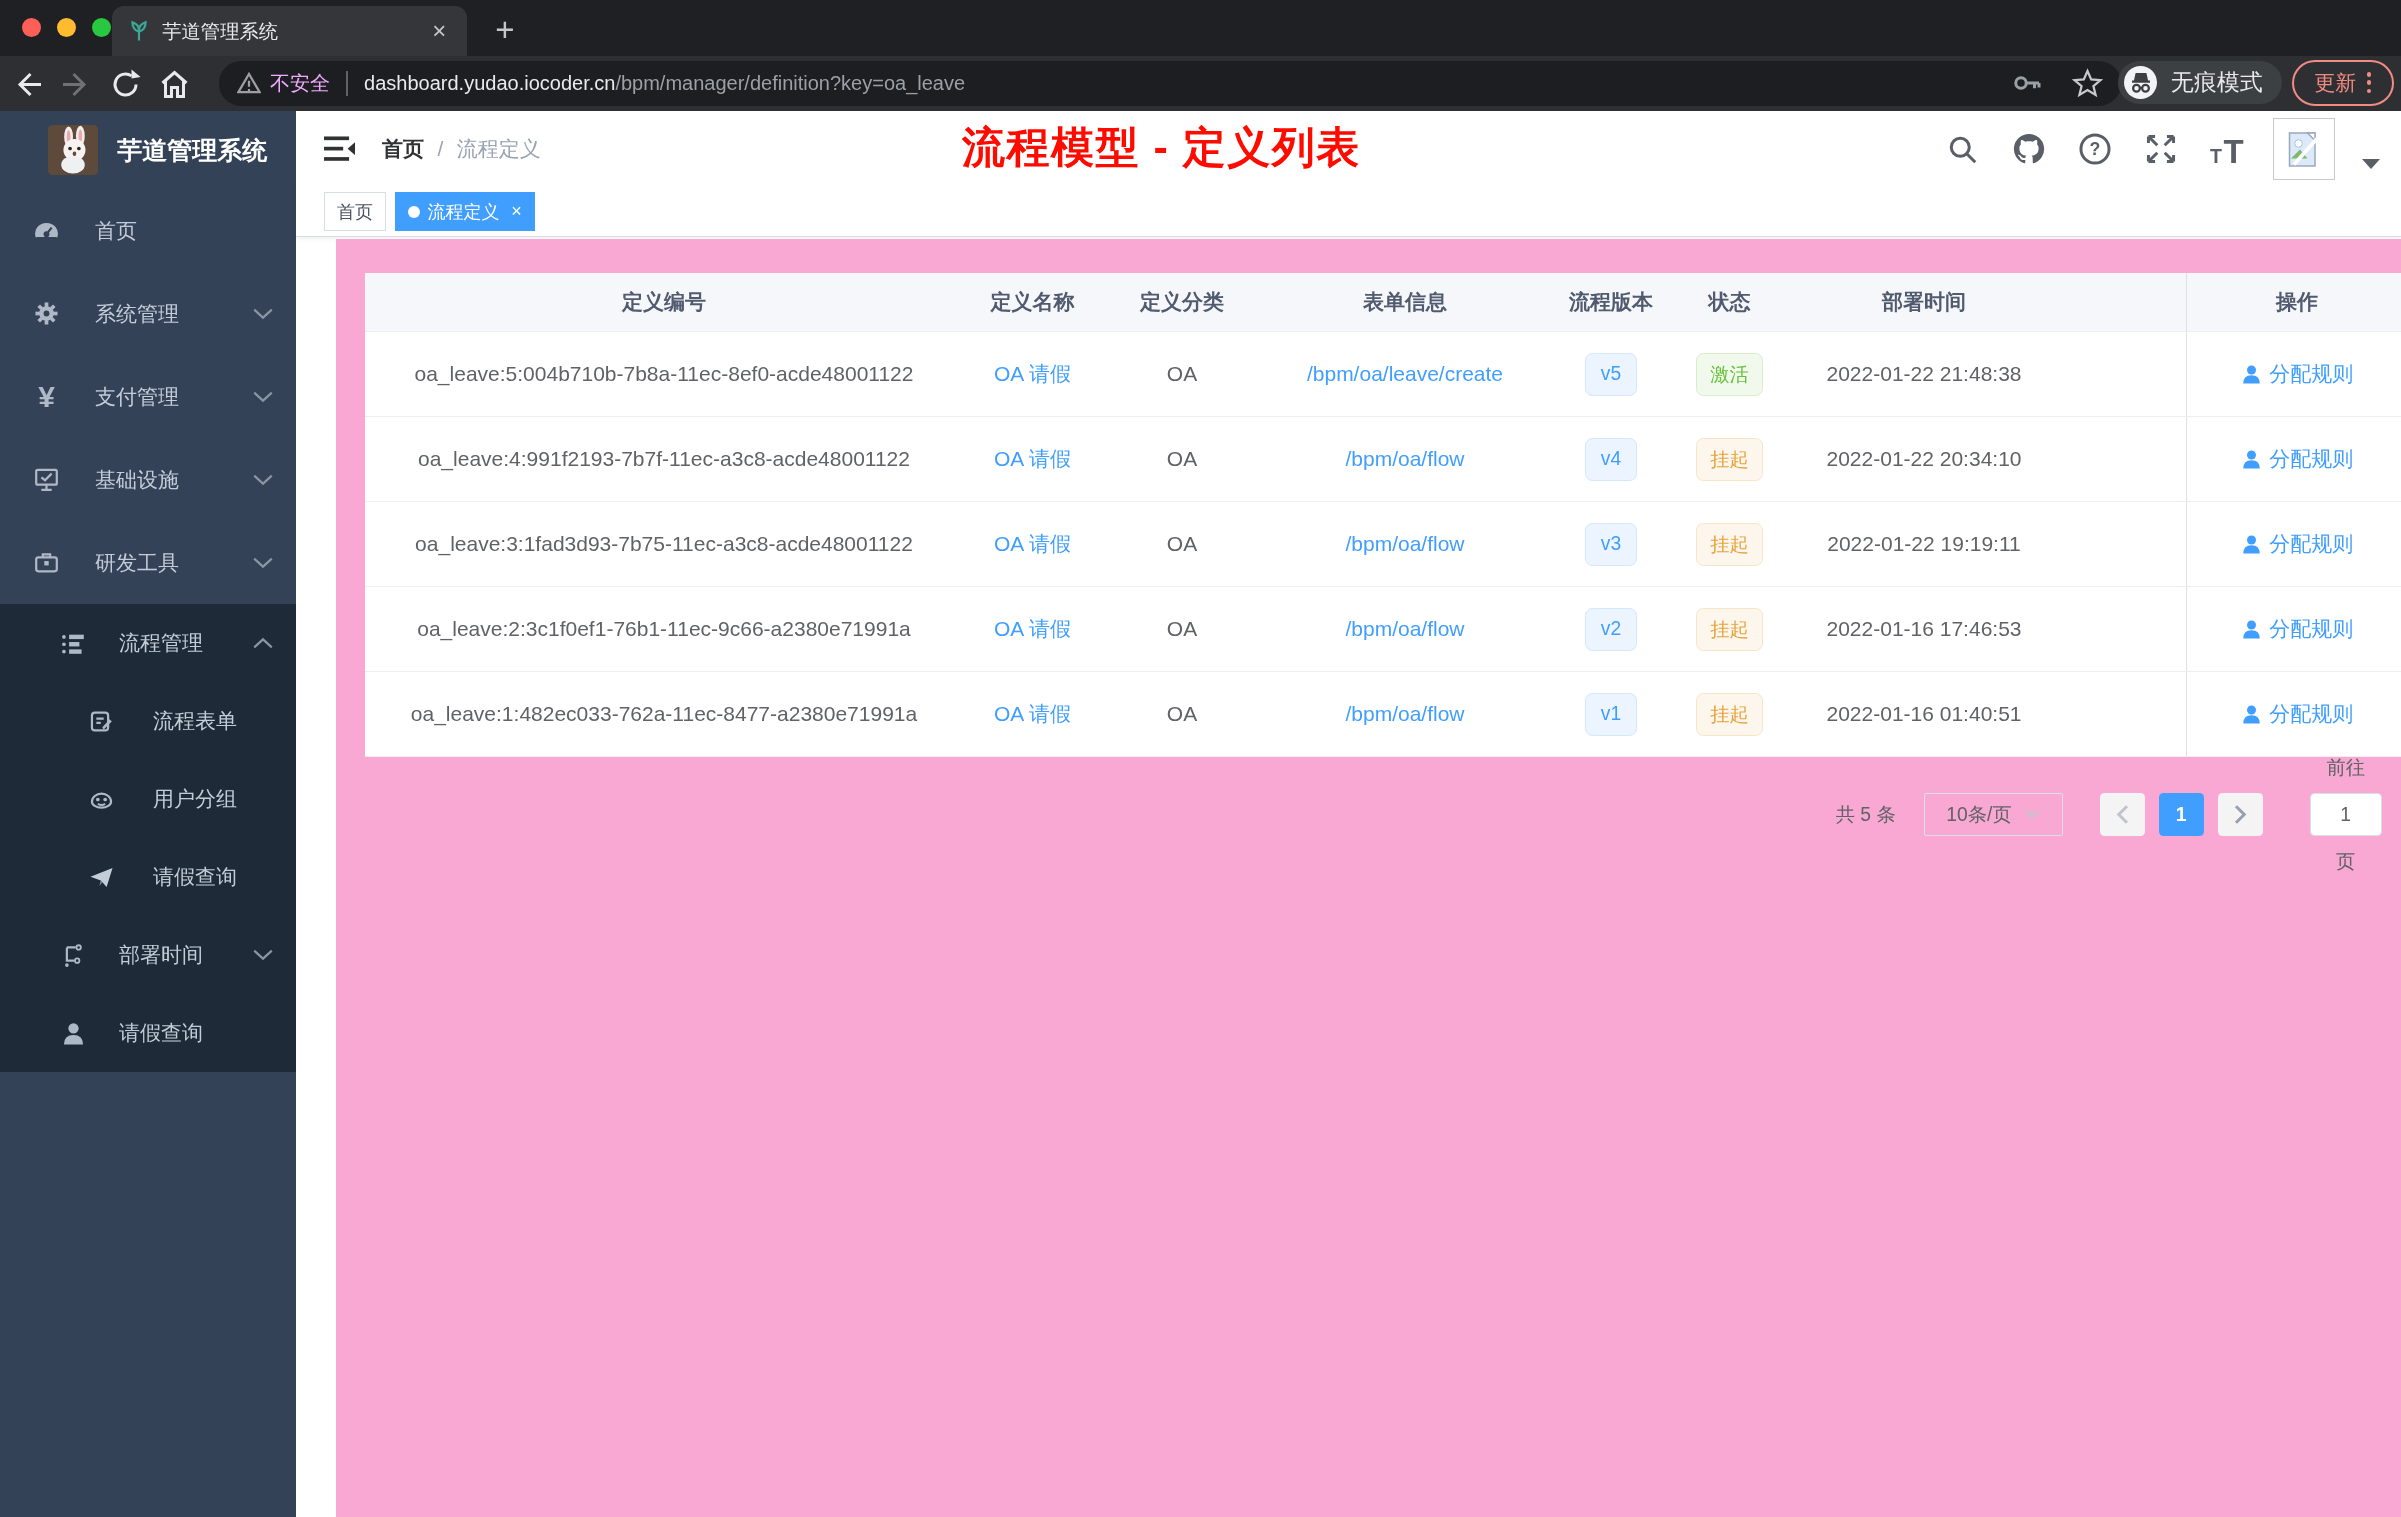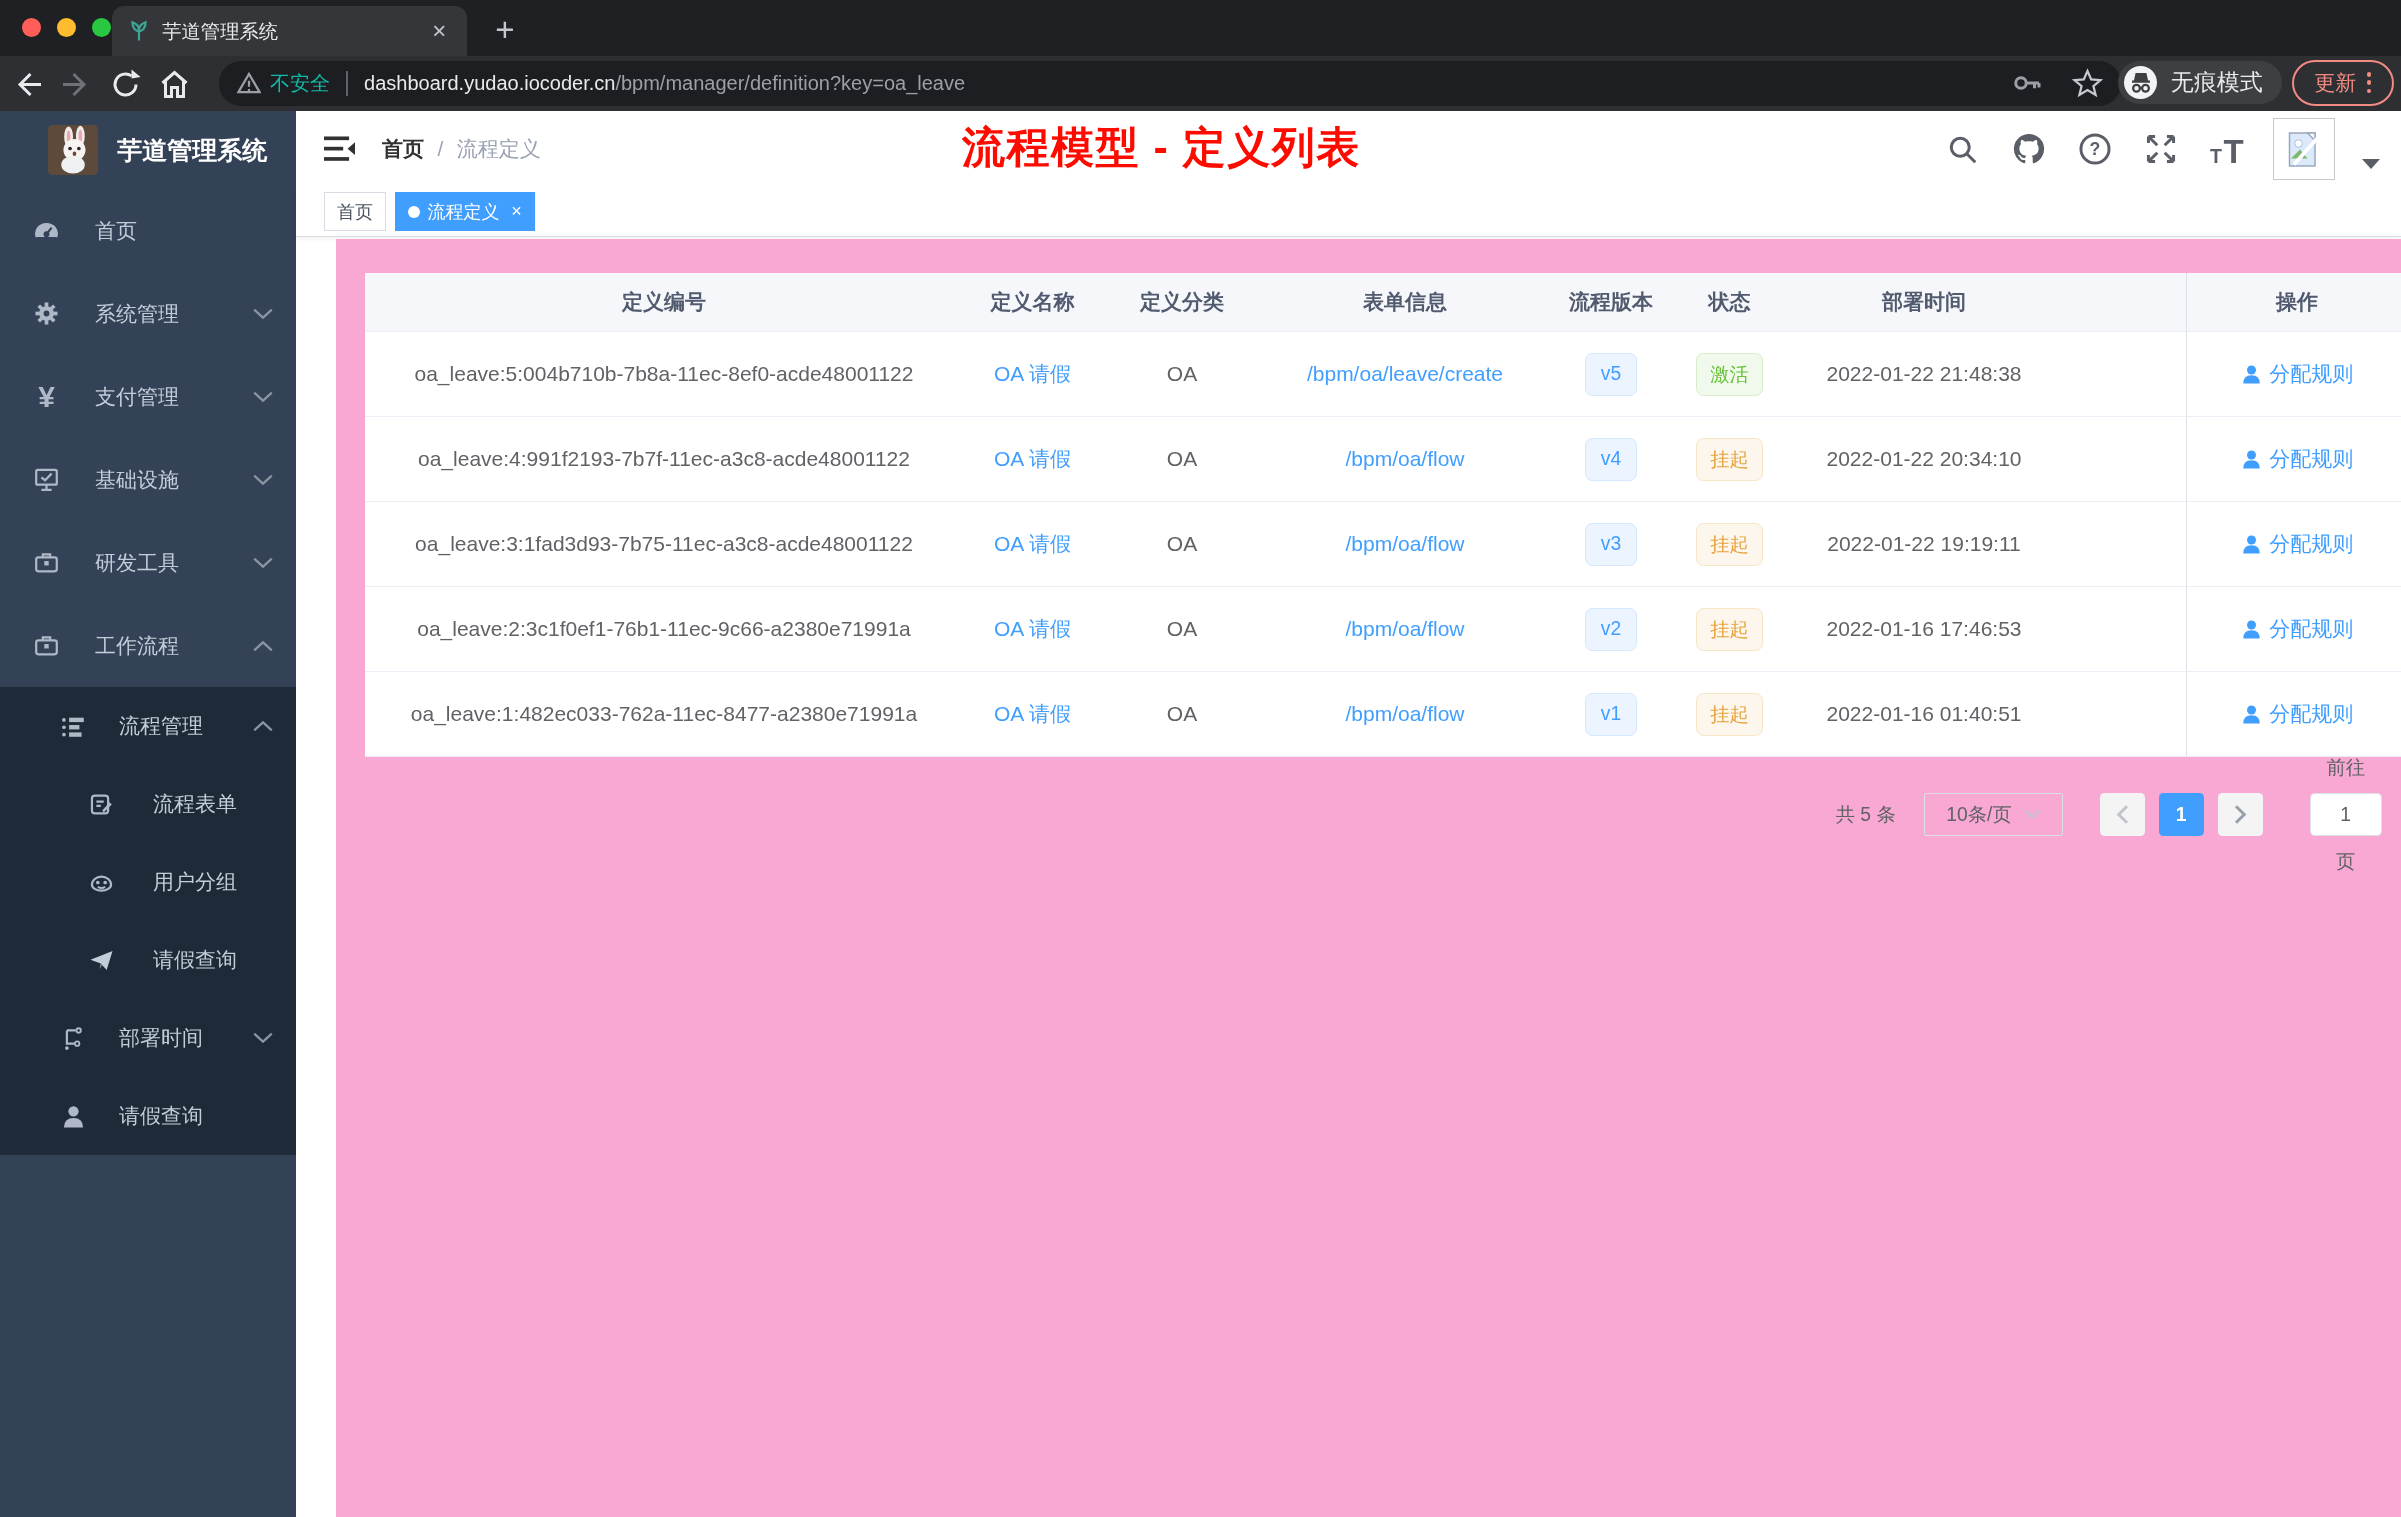--- a/index.html
+++ b/index.html
@@ -20,7 +20,7 @@
   .toolbar { position:absolute; left:0; top:56px; right:0; height:56px; background:#2e2f33; display:flex; align-items:center; }
   .navbtn { width:43px; height:43px; display:flex; align-items:center; justify-content:center; margin-left:6px; }
   .omnibox { position:absolute; left:219px; top:4.5px; width:1902px; height:45px; background:#1d1e21; border-radius:22px; display:flex; align-items:center; padding:0 18px; }
-  .security { display:flex; align-items:center; gap:9px; color:#14b8a6; font-size:20px; }
+  .security { display:flex; align-items:center; gap:9px; color:#f0abfc; font-size:20px; }
   .omni-div { width:1.5px; height:25px; background:#5f6368; margin:0 16.3px; }
   .url { font-size:20px; white-space:nowrap; overflow:hidden; flex:1; }
   .url .host { color:#e8eaed; } .url .path { color:#9aa0a6; }

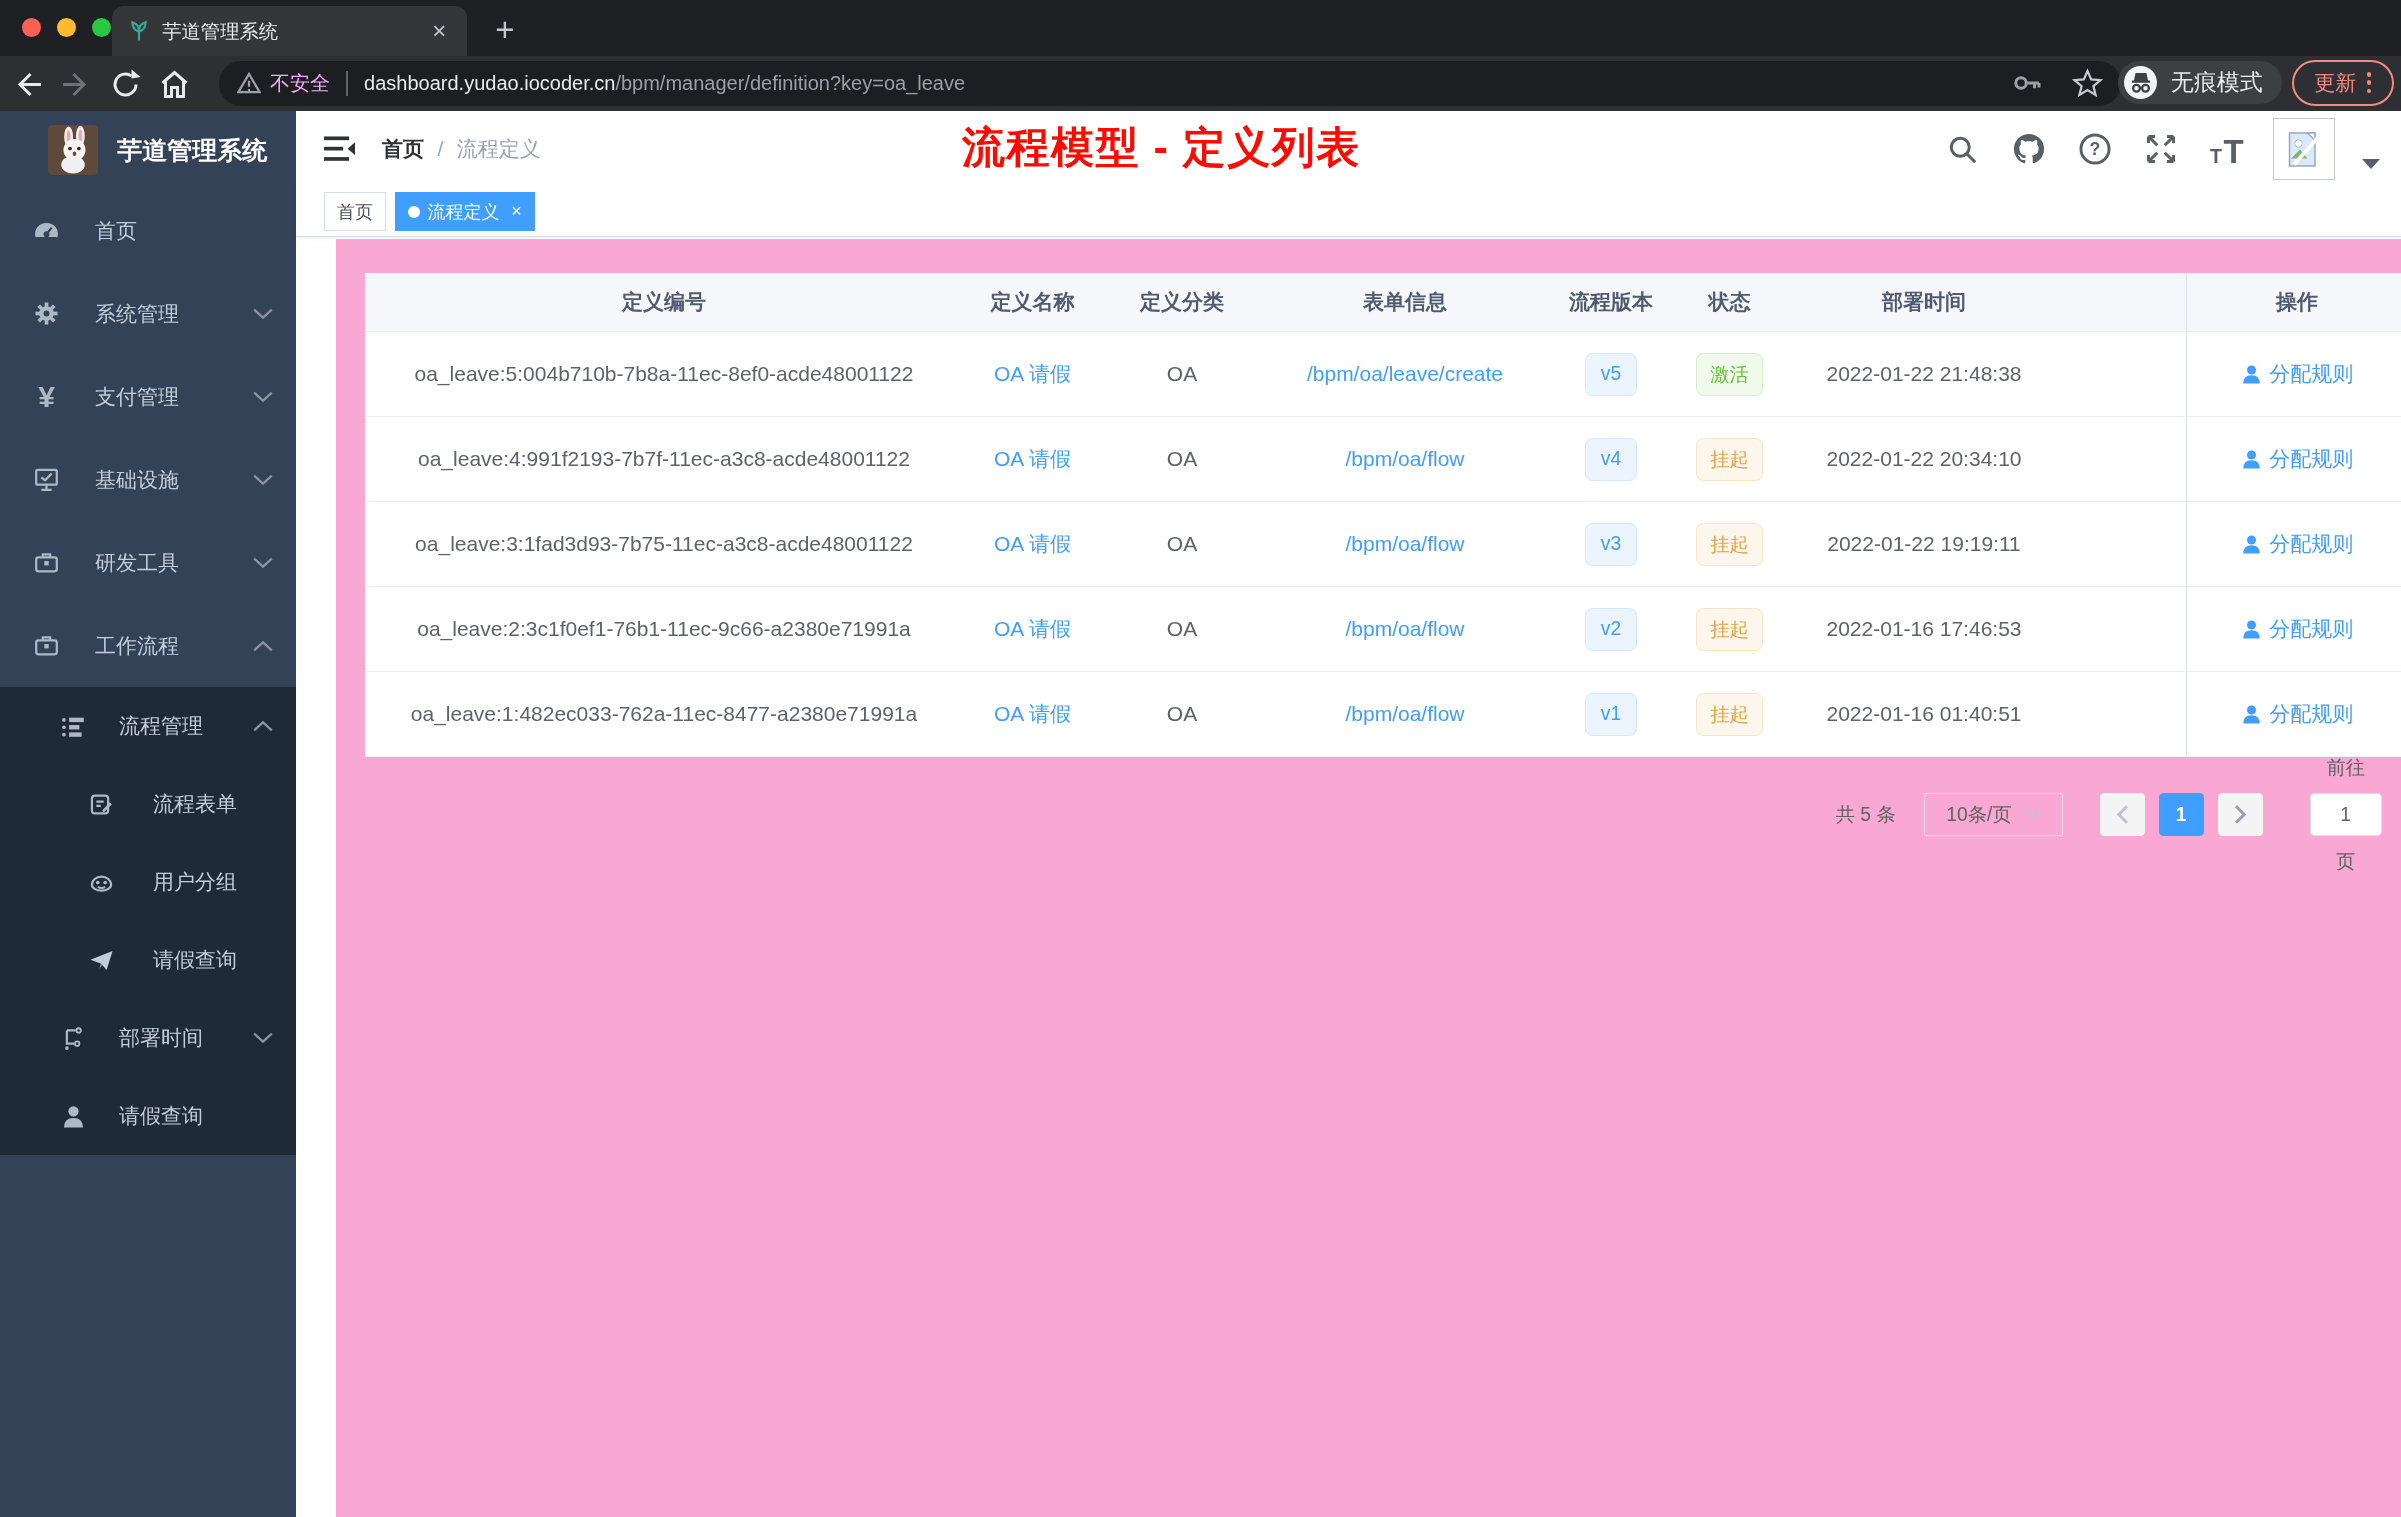--- a/index.html
+++ b/index.html
@@ -290,21 +290,6 @@
           </span>
       </div>
 
-      <div class="menu-item lvl1">
-        <span class="micon">
-          <svg width="25" height="25" viewBox="0 0 34 34">
-              <rect x="3" y="10" width="28" height="19" rx="3" stroke="#aeb8c6" stroke-width="3" fill="none"></rect>
-              <path d="M12 10 V6 H22 V10" stroke="#aeb8c6" stroke-width="3" fill="none"></path>
-              <rect x="14" y="15" width="6" height="6" fill="#aeb8c6"></rect>
-            </svg>
-        </span>
-        <span class="mlabel">工作流程</span>
-        <span class="chev">
-            <svg width="22" height="13.4" viewBox="0 0 30 18">
-              <path d="M3 15 L15 4 L27 15" stroke="#8a94a2" stroke-width="3" fill="none"></path>
-            </svg>
-          </span>
-      </div>
 
       <div class="submenu">
         <div class="menu-item lvl2">

